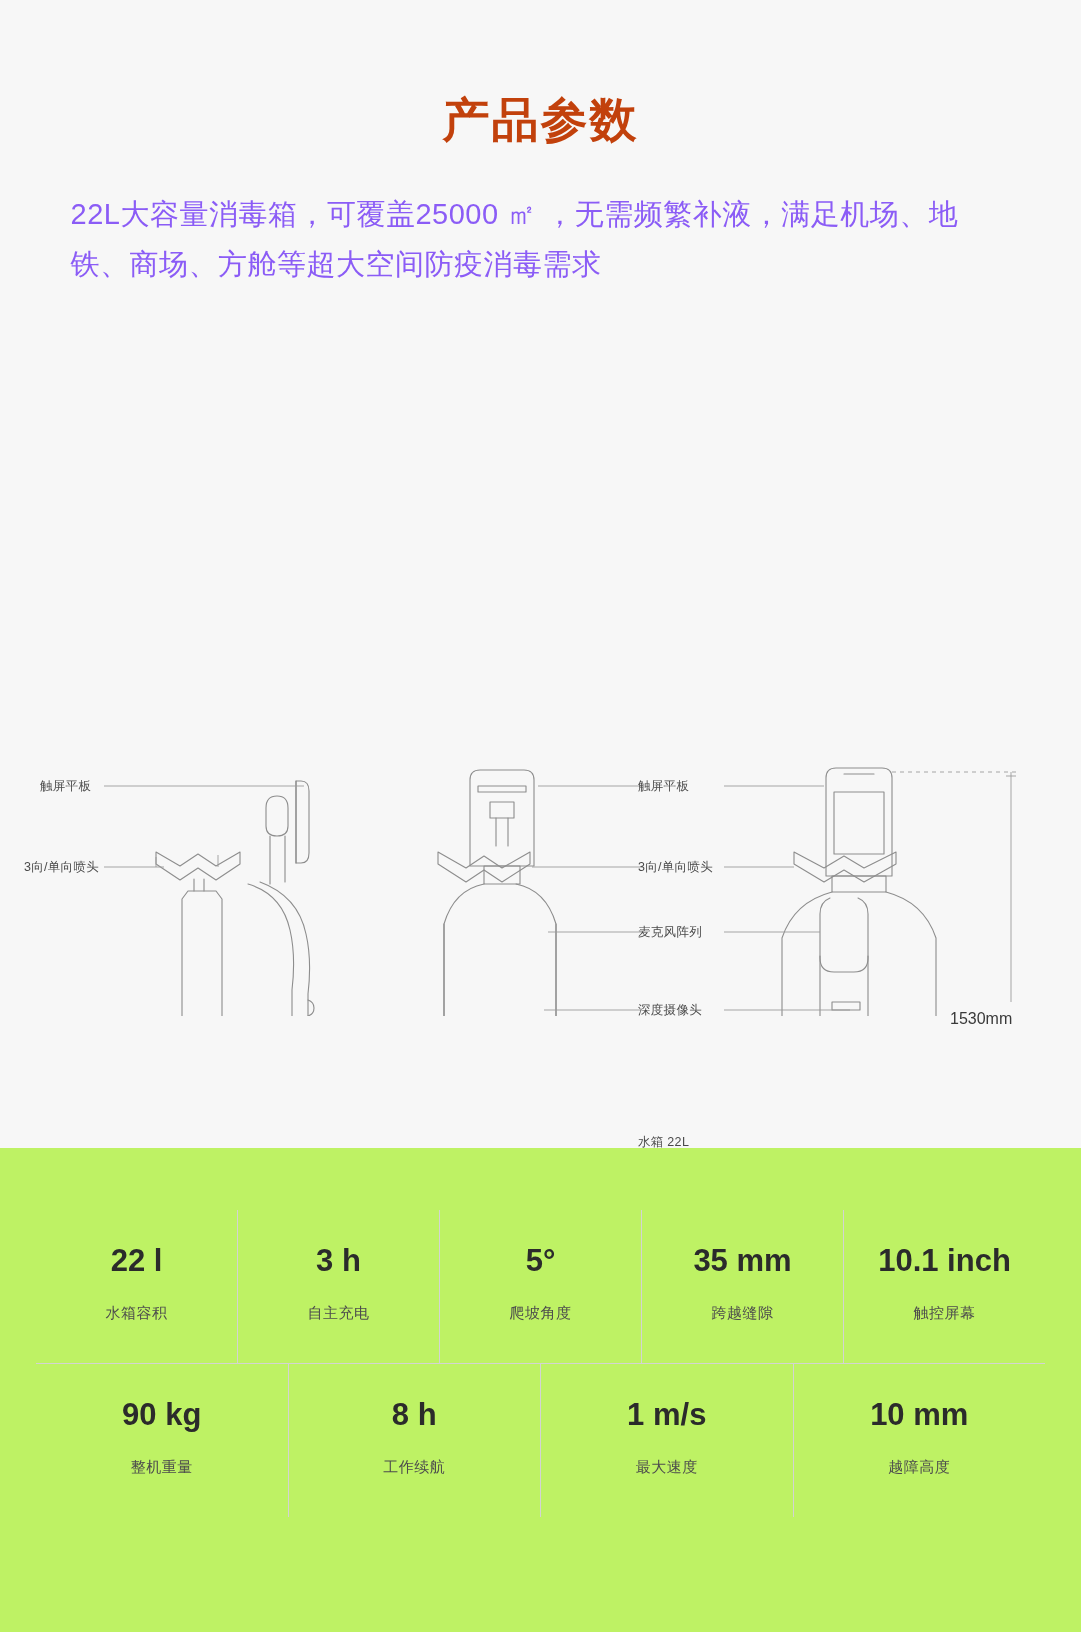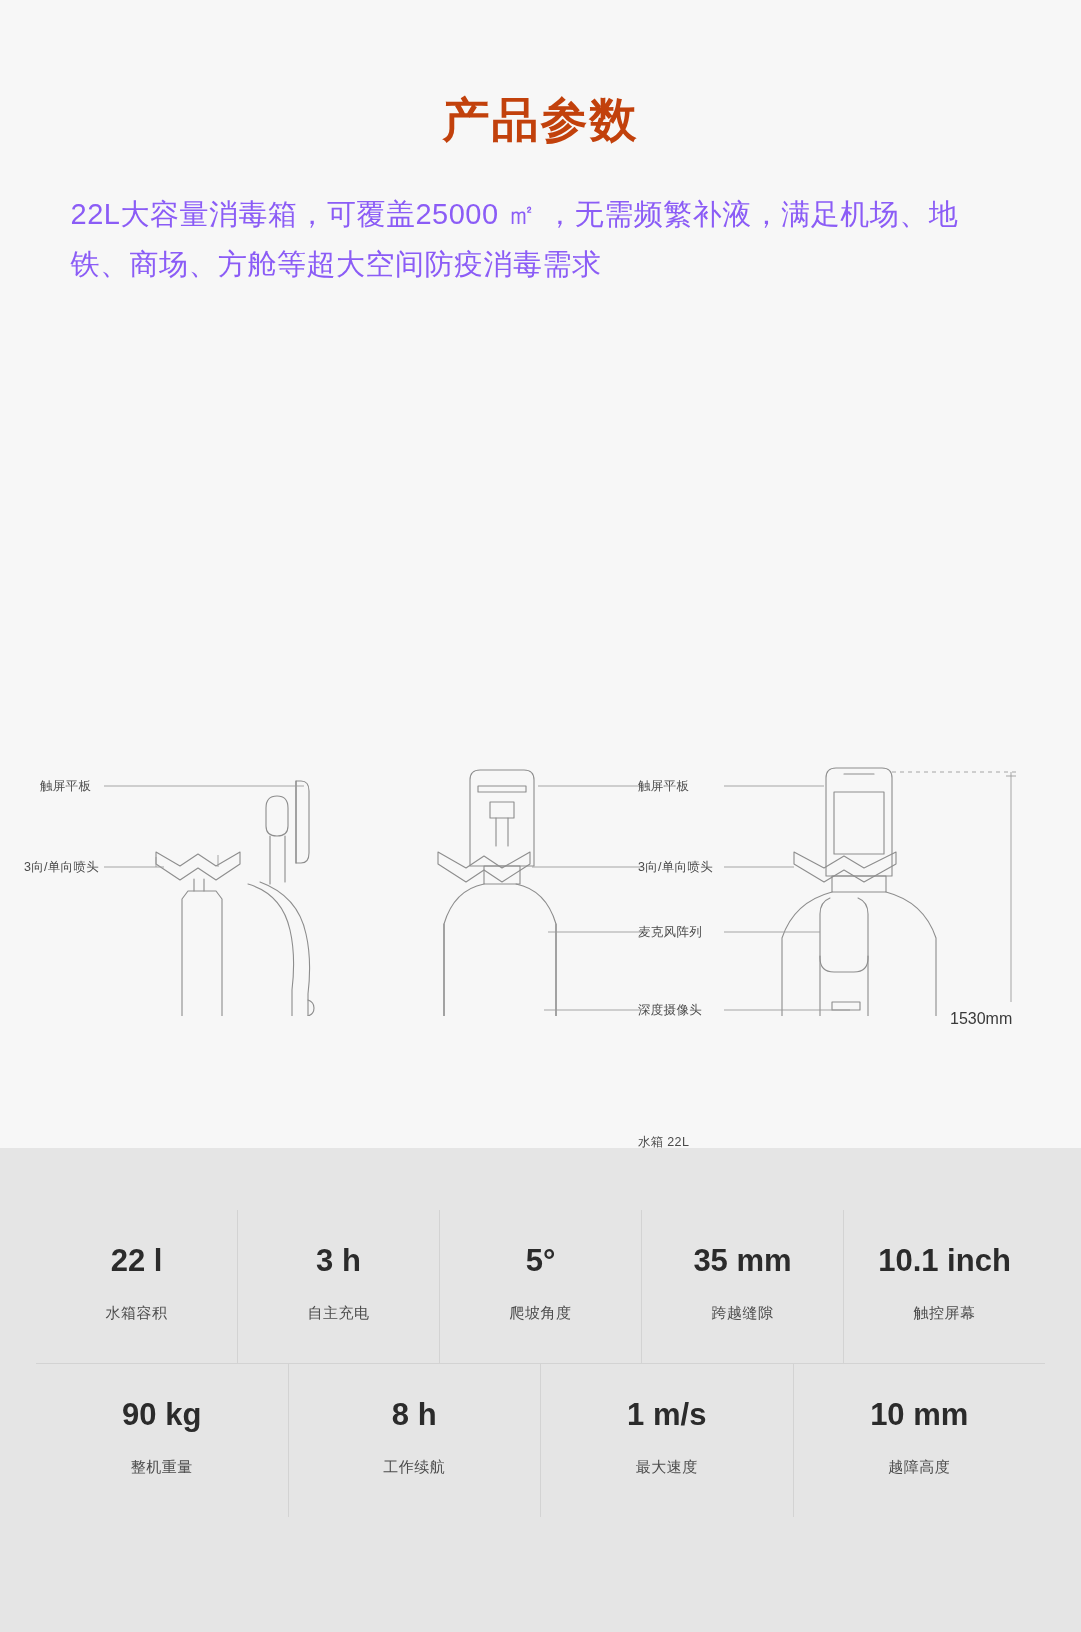--- a/index.html
+++ b/index.html
@@ -69,7 +69,7 @@
     top: 1148px;
     width: 1081px;
     height: 484px;
-    background: #e5e5e5;
+    background: #bef264;
   }
   .spec-table {
     position: absolute;

